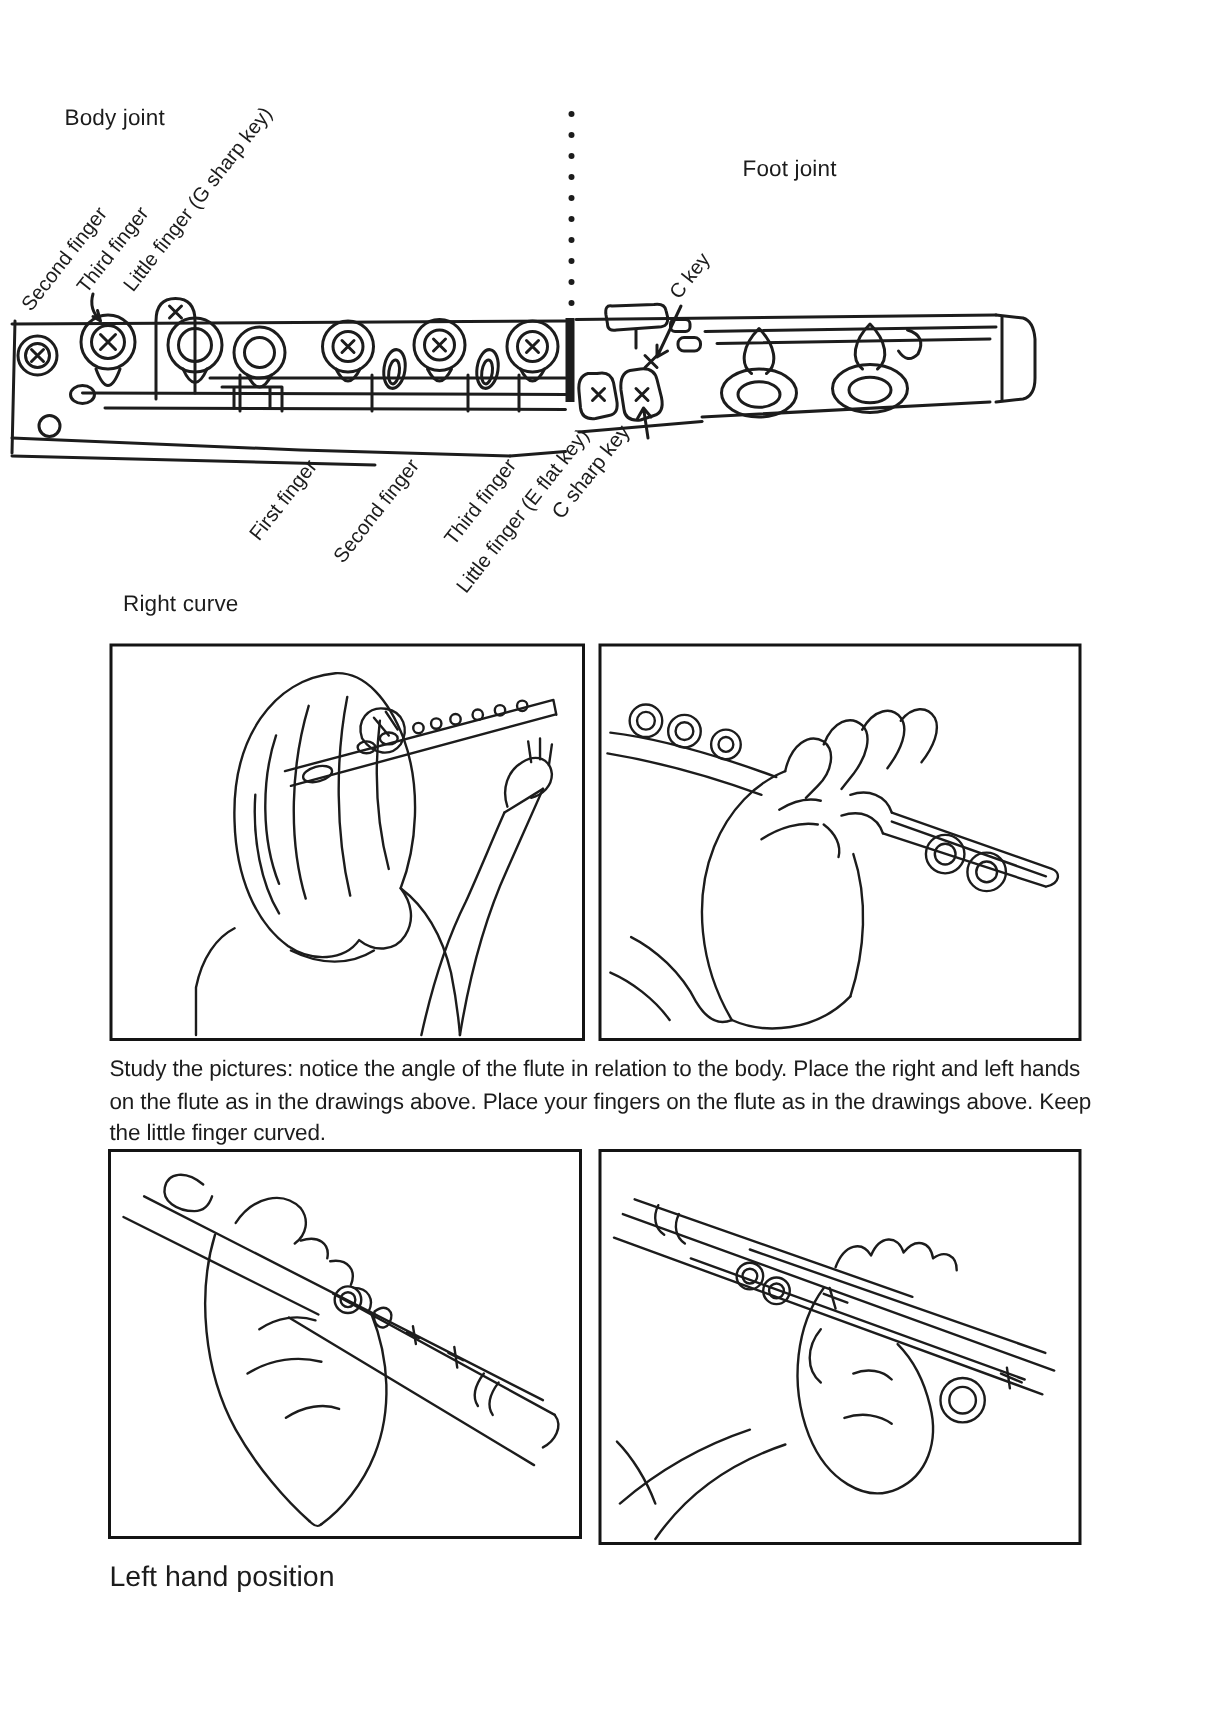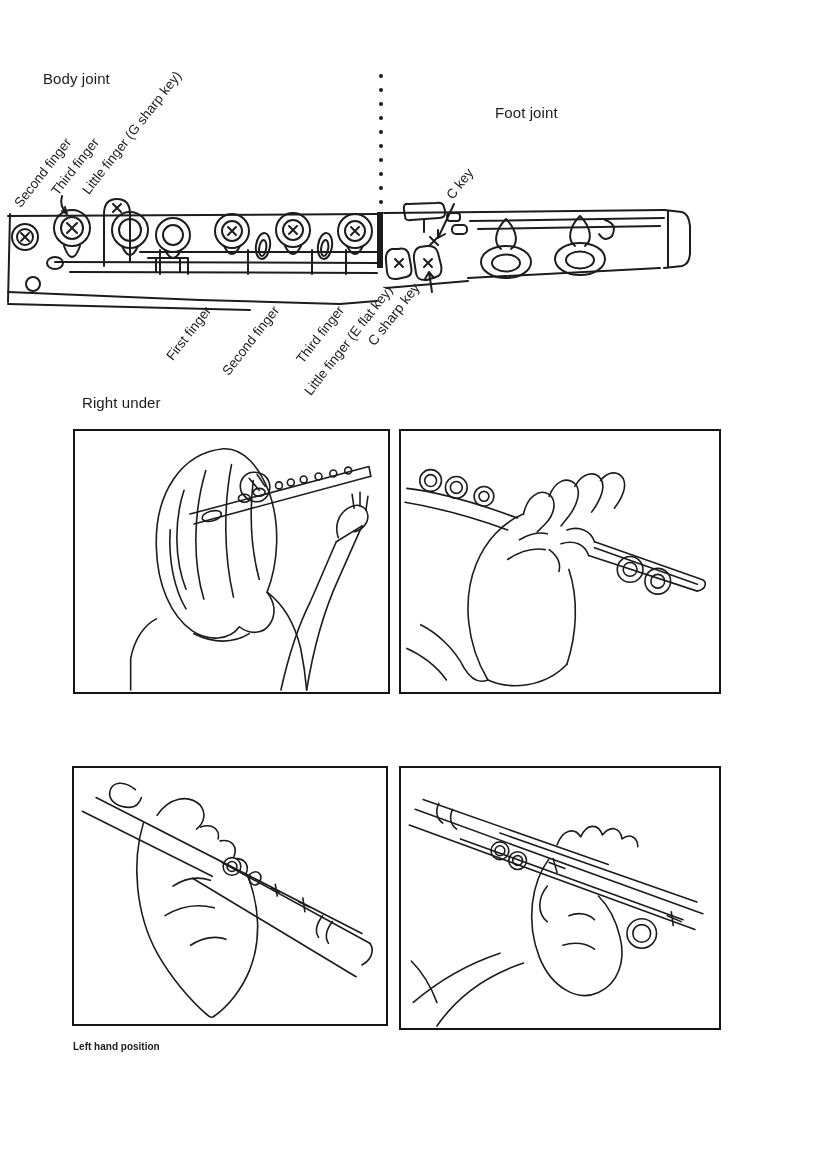--- a/index.html
+++ b/index.html
@@ -174,7 +174,7 @@
     <div class="rlabel" style="left:376px;top:334px;font-size:14px;">C sharp key</div>
   </section>
 
-  <div class="abs cap" style="left:82px;top:394px;">Right under</div>
+  <div class="abs cap" style="left:82px;top:394px;">Right curve</div>
 
   <figure class="panel" style="left:73px;top:429px;width:317px;height:265px;">
     <svg class="ink" viewBox="0 0 316 264" stroke-width="1.6">

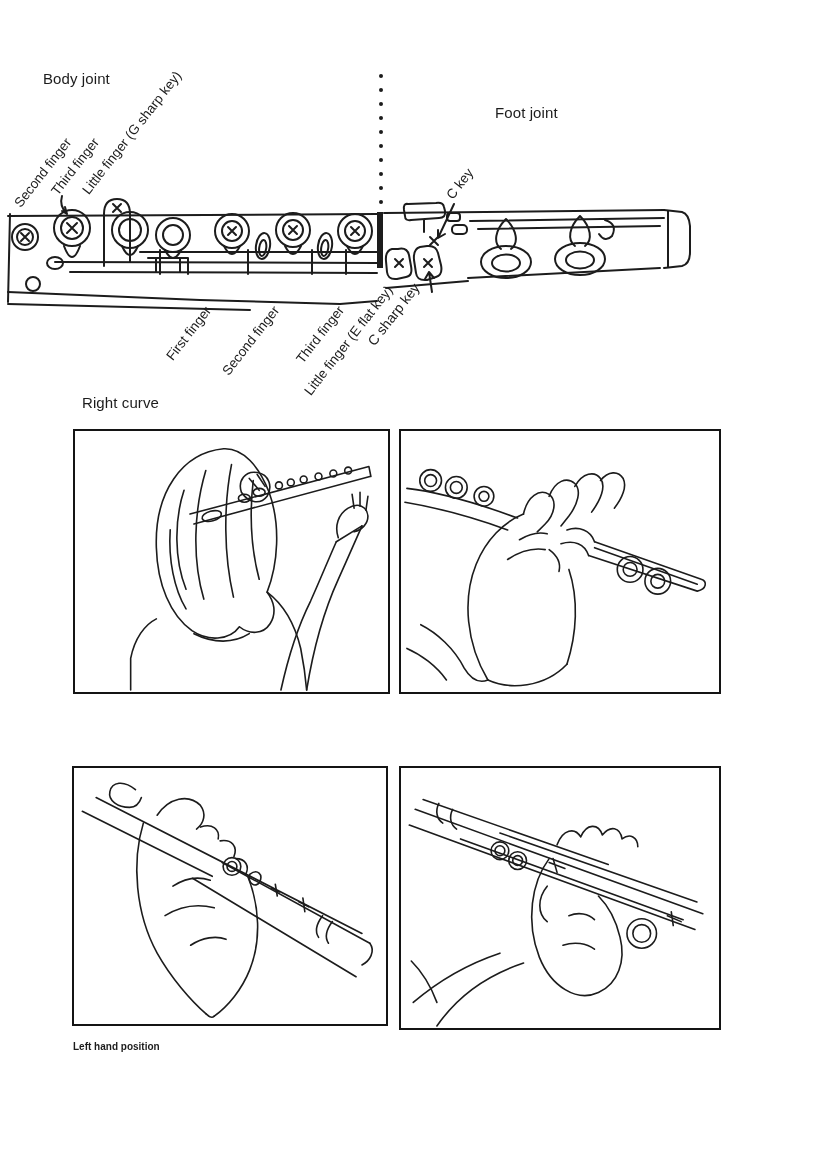--- a/index.html
+++ b/index.html
@@ -248,6 +248,7 @@
     </svg>
   </figure>
 
+  <p class="para" style="left:73px;top:702px;margin:0;">Study the pictures: notice the angle of the flute in relation to the body. Place the right and left hands on the flute as in the drawings above. Place your fingers on the flute as in the drawings above. Keep the little finger curved.</p>
 
   <figure class="panel" style="left:72px;top:766px;width:316px;height:260px;">
     <svg class="ink" viewBox="0 0 316 260" stroke-width="1.6">

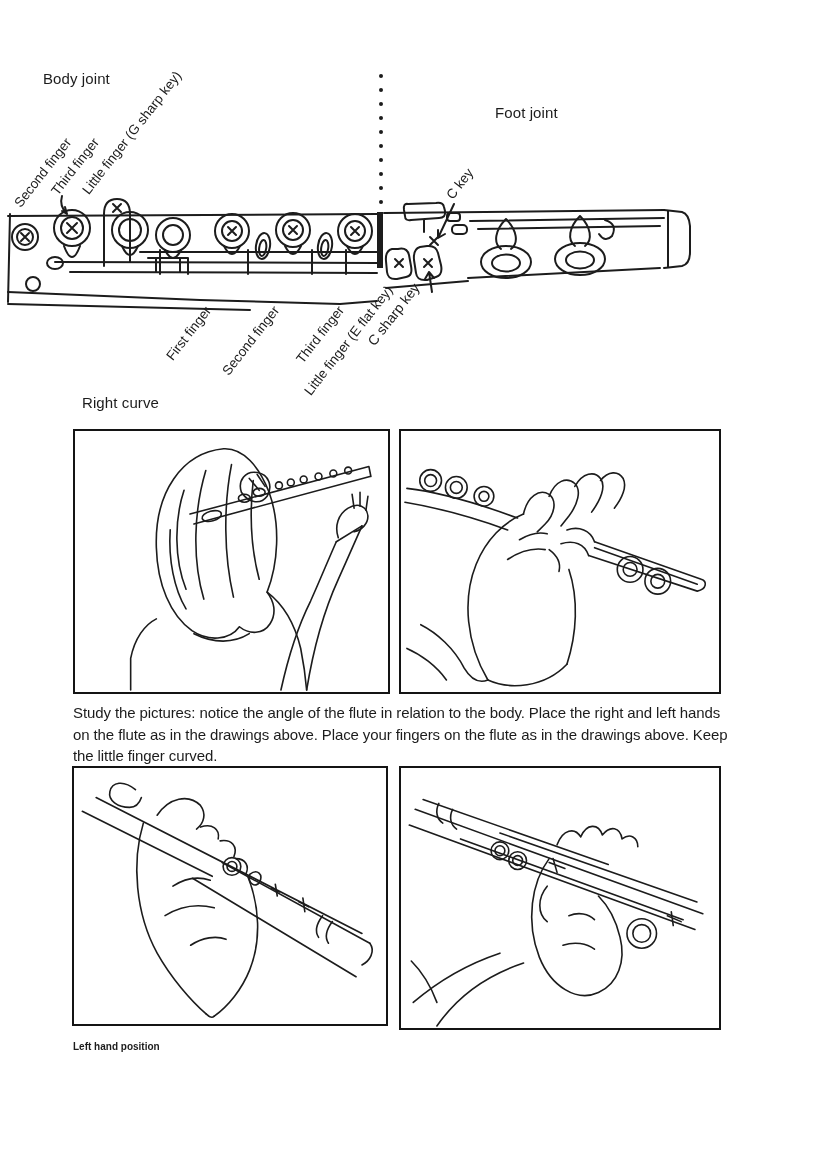--- a/index.html
+++ b/index.html
@@ -25,7 +25,7 @@
     position:absolute;width:666px;font-size:15px;line-height:21.6px;
     letter-spacing:-0.1px;
   }
-  .heading{position:absolute;font-size:10px;font-weight:700;letter-spacing:0;}
+  .heading{position:absolute;font-size:19px;font-weight:400;letter-spacing:0;}
 </style>
 </head>
 <body>

